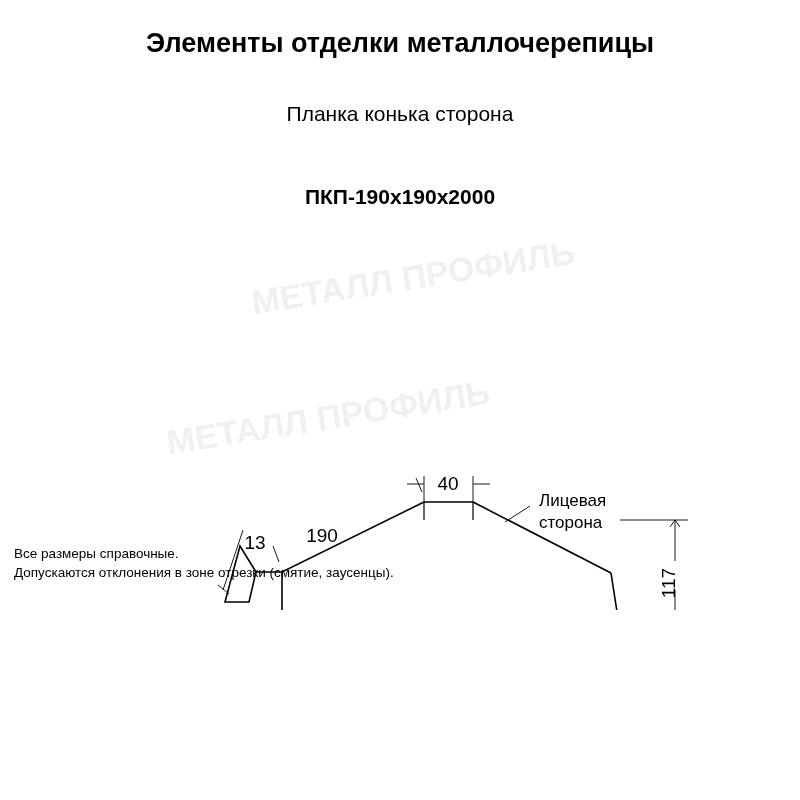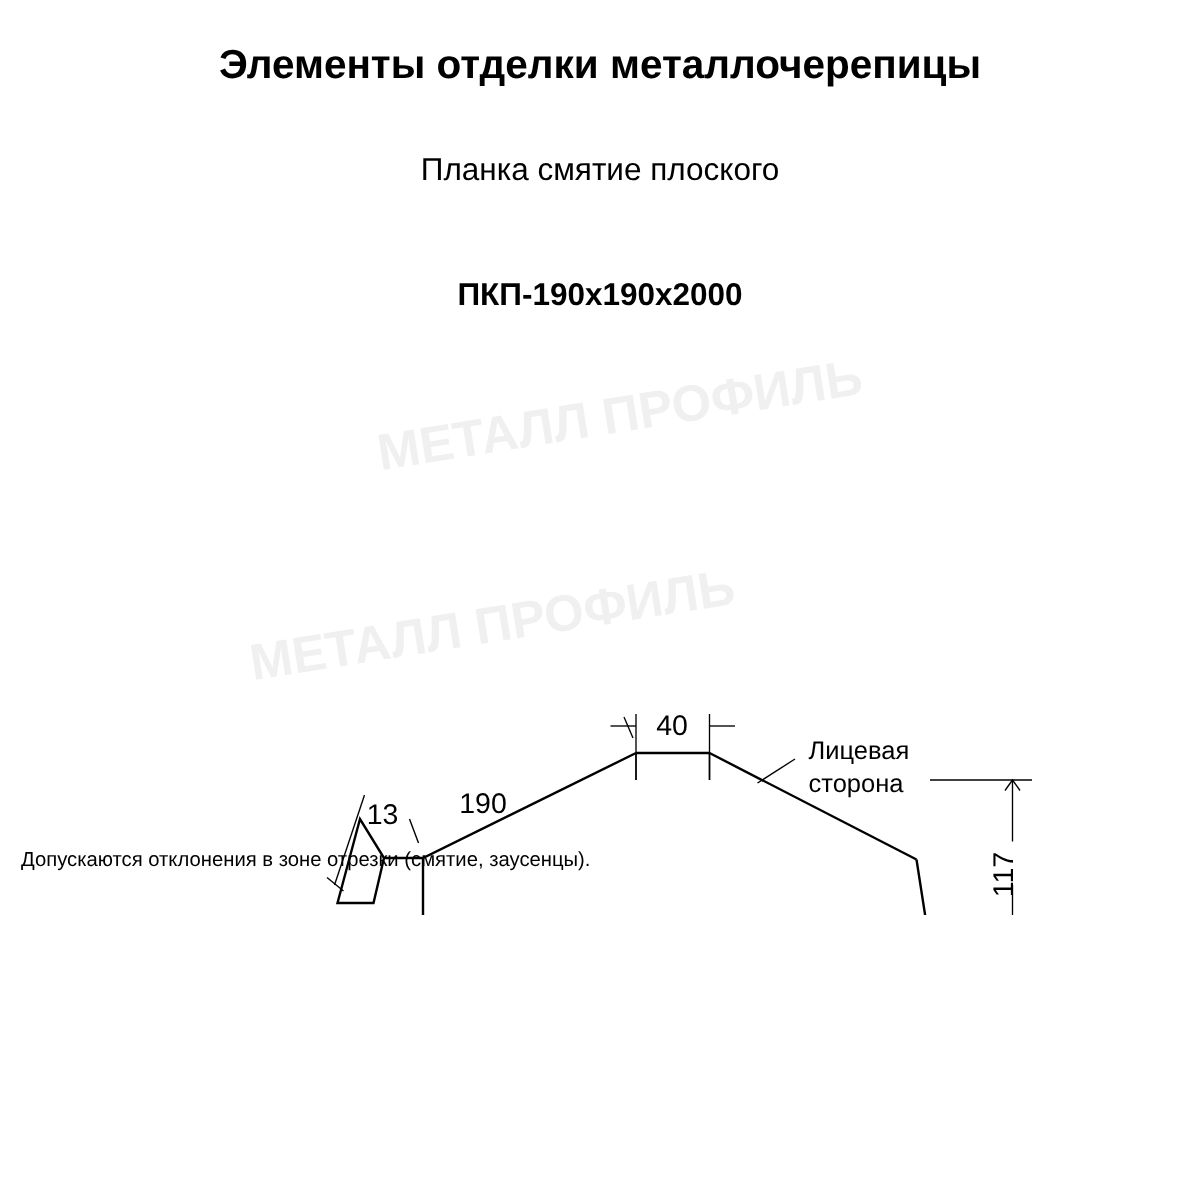--- a/index.html
+++ b/index.html
@@ -98,7 +98,7 @@
 <div class="page">
 
   <div class="title">Элементы отделки металлочерепицы</div>
-  <div class="subtitle">Планка смятие плоского</div>
+  <div class="subtitle">Планка конька сторона</div>
   <div class="model">ПКП-190х190х2000</div>
 
   <div class="wm wm1">МЕТАЛЛ ПРОФИЛЬ</div>

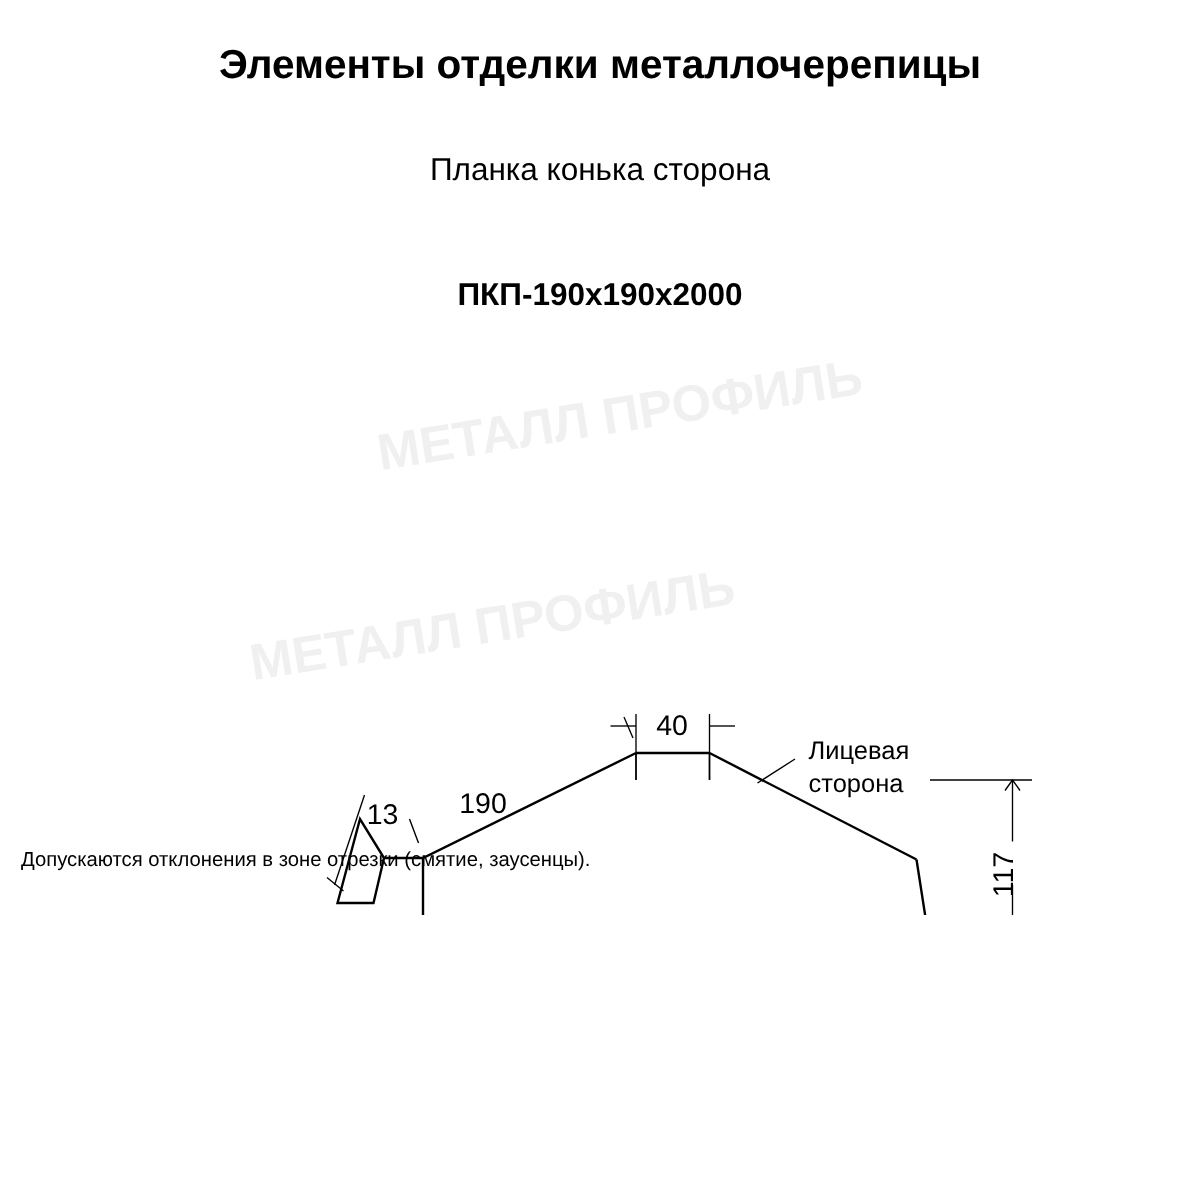--- a/index.html
+++ b/index.html
@@ -177,6 +177,7 @@
   </div>
 
   <div class="footer">
+    <div>Все размеры справочные.</div>
     <div>Допускаются отклонения в зоне отрезки (смятие, заусенцы).</div>
   </div>
 

